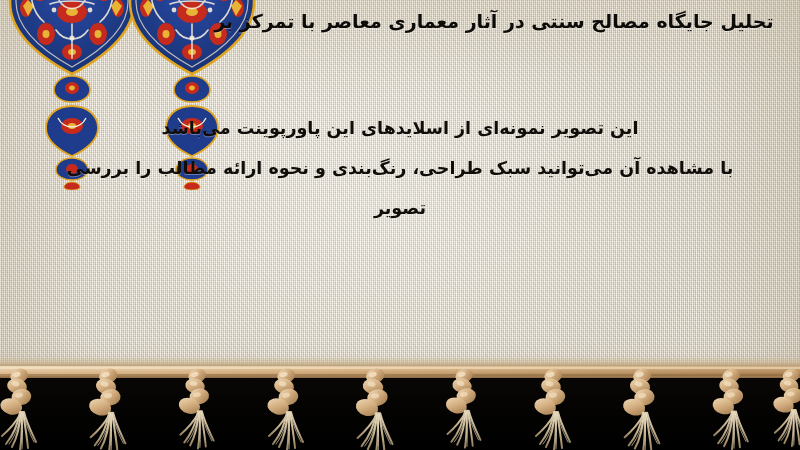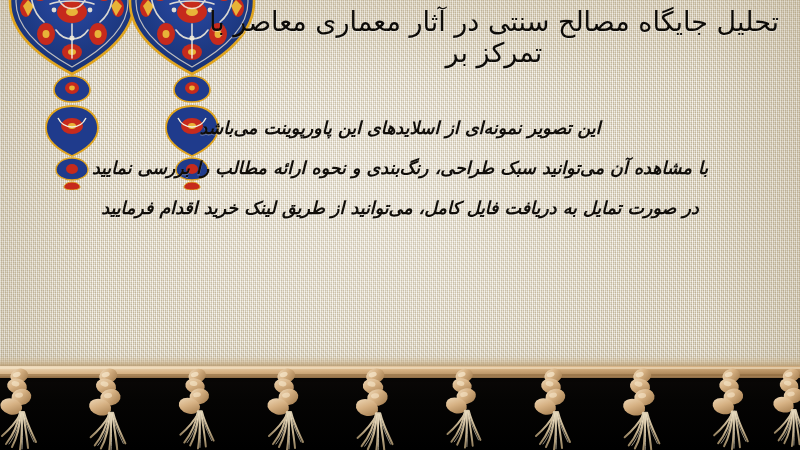--- a/index.html
+++ b/index.html
@@ -55,7 +55,7 @@
   }
   .title{
     position:absolute;top:6px;left:196px;width:596px;
-    font-size:27px;line-height:31px;font-weight:400;
+    font-size:19px;line-height:31px;font-weight:700;
     letter-spacing:0px;
     text-shadow:0 1px 0 rgba(255,255,255,.35);
   }

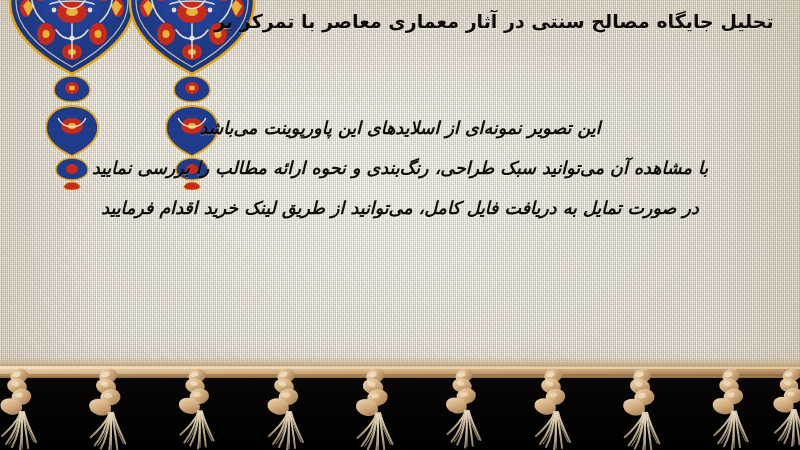--- a/index.html
+++ b/index.html
@@ -66,7 +66,6 @@
     font-size:17.5px;line-height:40px;font-weight:700;
     color:#100d09;
     text-shadow:0 1px 0 rgba(255,255,255,.32);
-    font-style:italic;
   }
 
   

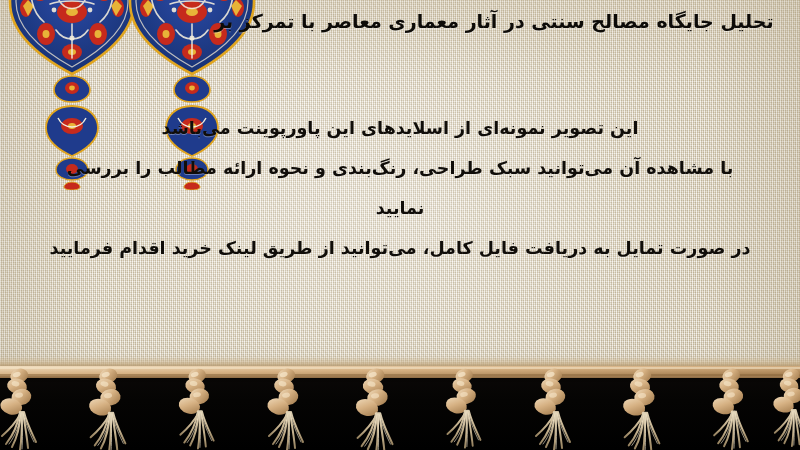--- a/index.html
+++ b/index.html
@@ -236,7 +236,7 @@
 
     <div class="body-block">
       <div class="body-line">این تصویر نمونه‌ای از اسلایدهای این پاورپوینت می‌باشد</div>
-      <div class="body-line">با مشاهده آن می‌توانید سبک طراحی، رنگ‌بندی و نحوه ارائه مطالب را بررسی نمایید</div>
+      <div class="body-line">با مشاهده آن می‌توانید سبک طراحی، رنگ‌بندی و نحوه ارائه مطالب را بررسی تصویر</div>
       <div class="body-line">در صورت تمایل به دریافت فایل کامل، می‌توانید از طریق لینک خرید اقدام فرمایید</div>
     </div>
   </div>

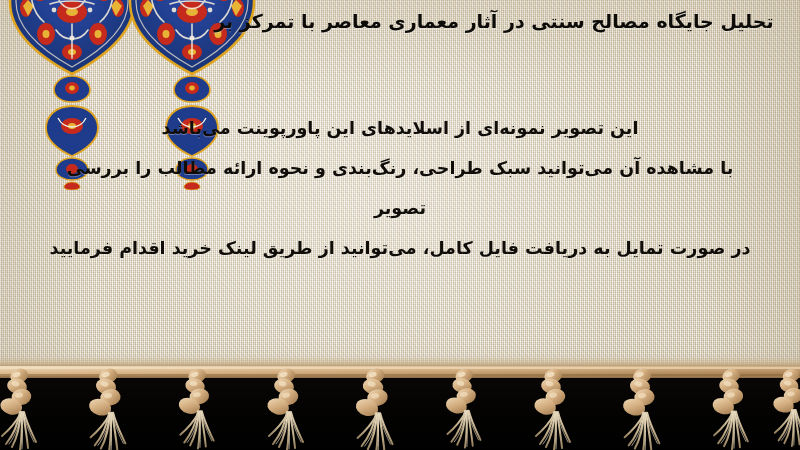--- a/index.html
+++ b/index.html
@@ -237,7 +237,6 @@
     <div class="body-block">
       <div class="body-line">این تصویر نمونه‌ای از اسلایدهای این پاورپوینت می‌باشد</div>
       <div class="body-line">با مشاهده آن می‌توانید سبک طراحی، رنگ‌بندی و نحوه ارائه مطالب را بررسی تصویر</div>
-      <div class="body-line">در صورت تمایل به دریافت فایل کامل، می‌توانید از طریق لینک خرید اقدام فرمایید</div>
     </div>
   </div>
 

